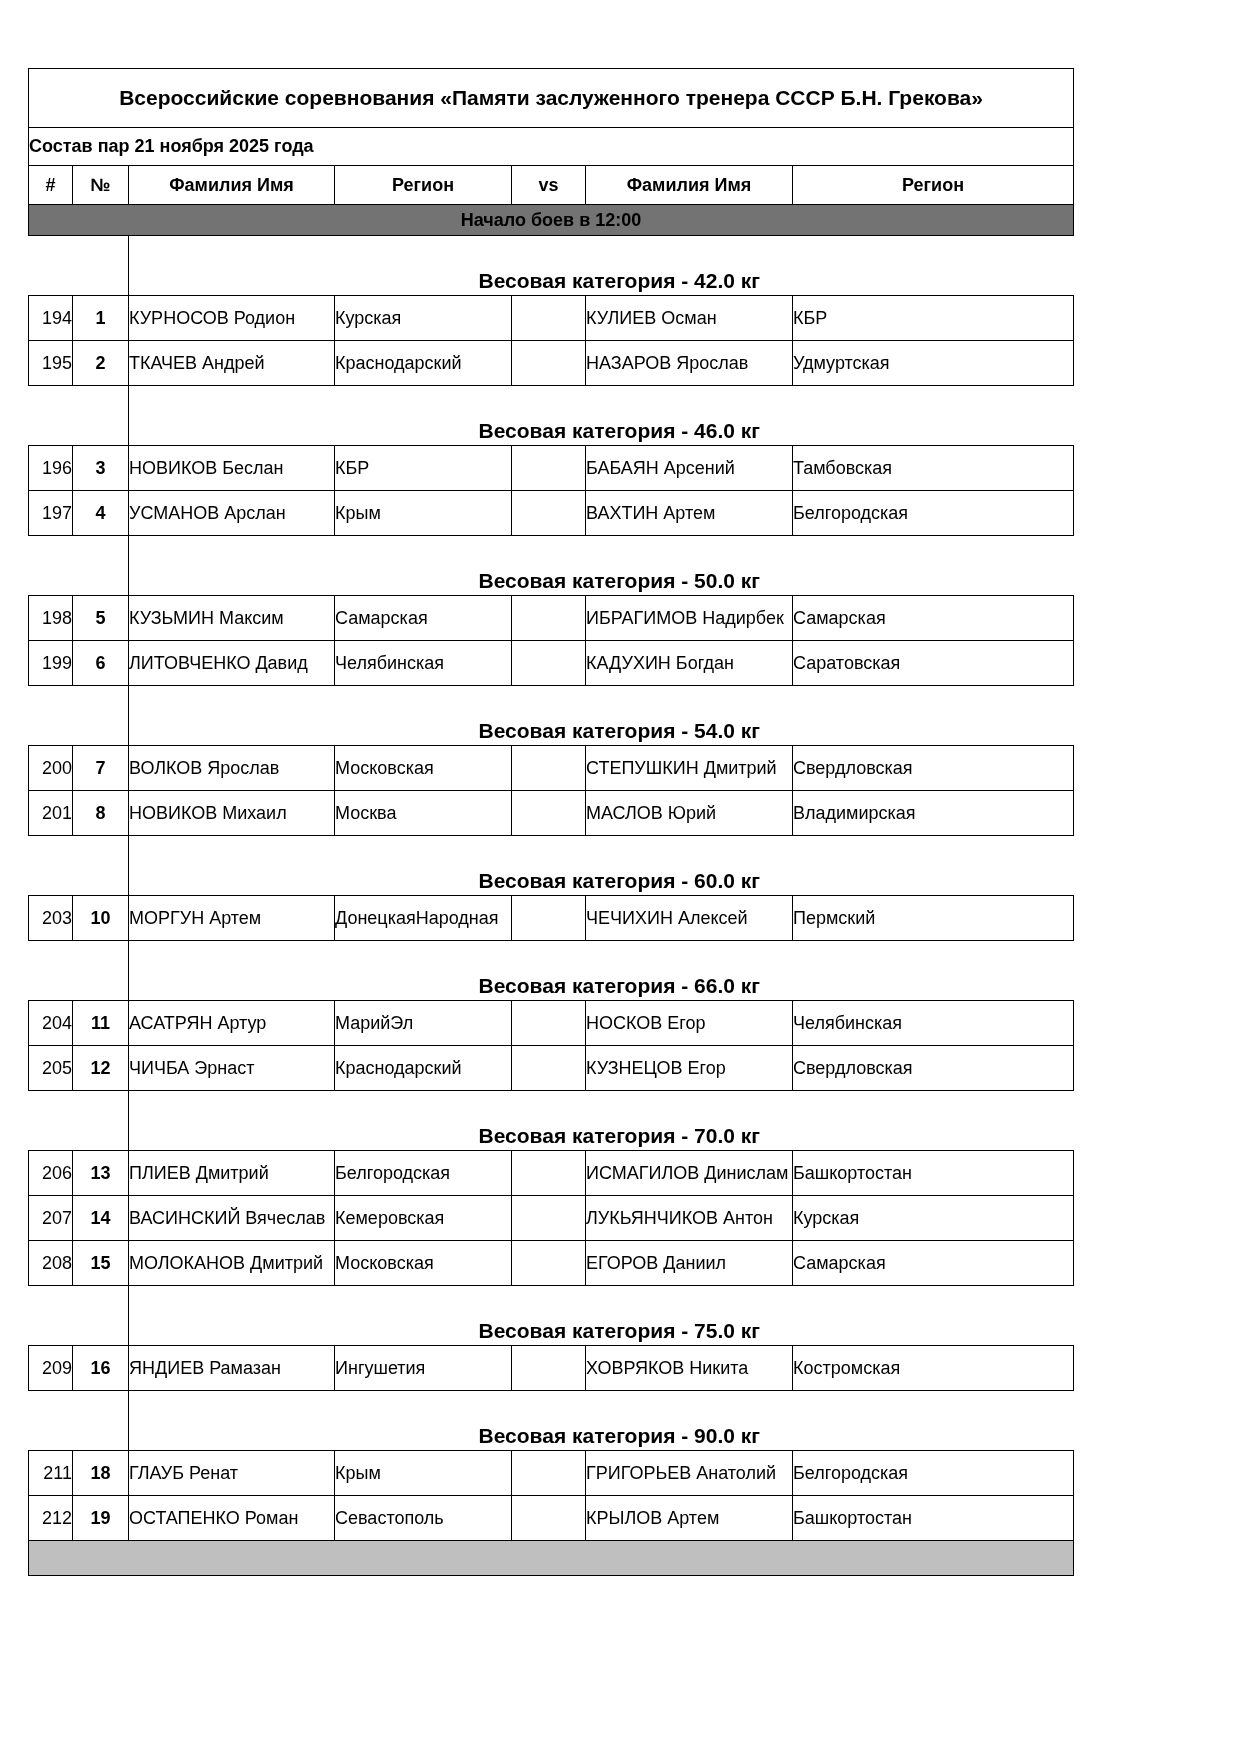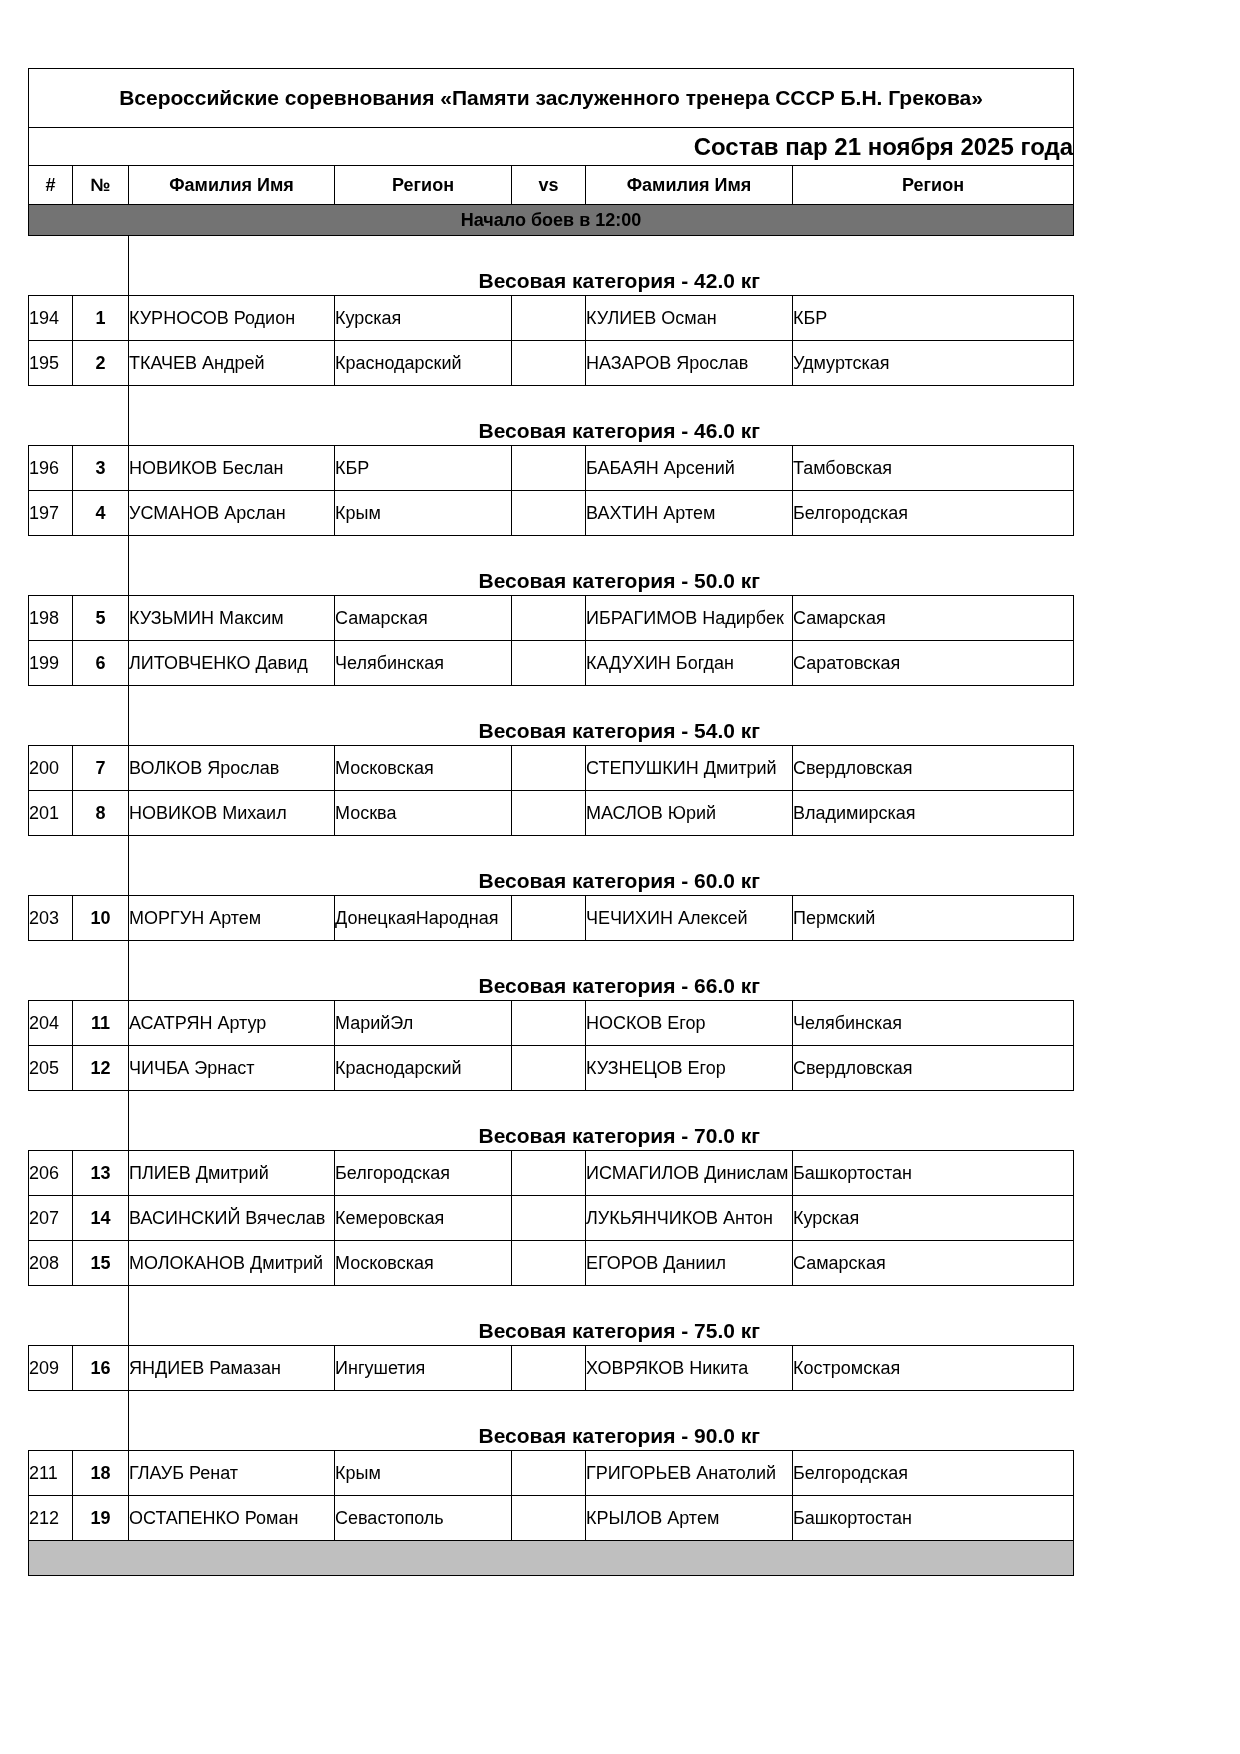--- a/index.html
+++ b/index.html
@@ -55,8 +55,8 @@
   
   tr.subtitle-row td {
     height: 37px;
-    text-align: right;
-    font-size: 24px;
+    text-align: left;
+    font-size: 18px;
     font-weight: bold;
   }
   

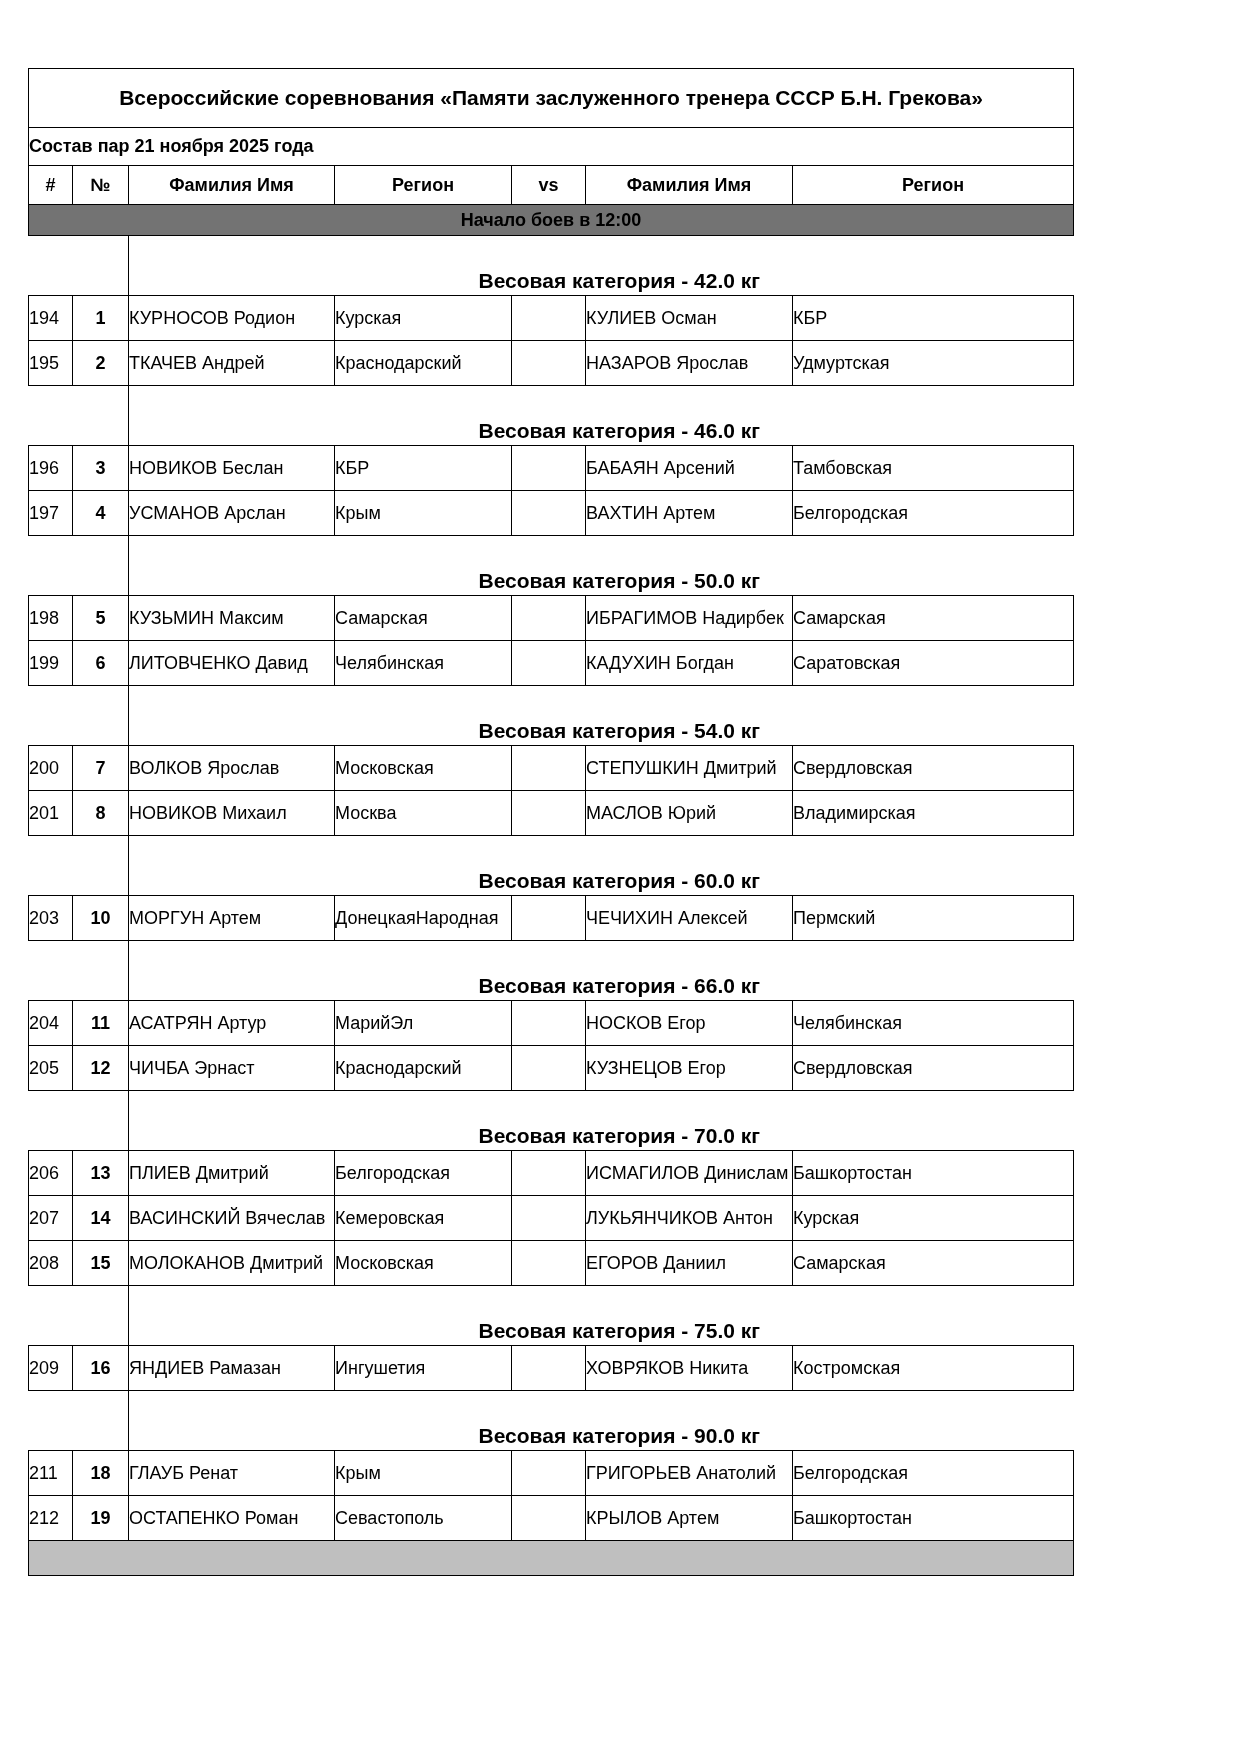--- a/index.html
+++ b/index.html
@@ -98,7 +98,7 @@
     font-size: 18px;
   }
   td.cell-hash {
-    text-align: left;
+    text-align: right;
     font-size: 17px;
   }
   td.cell-num {

